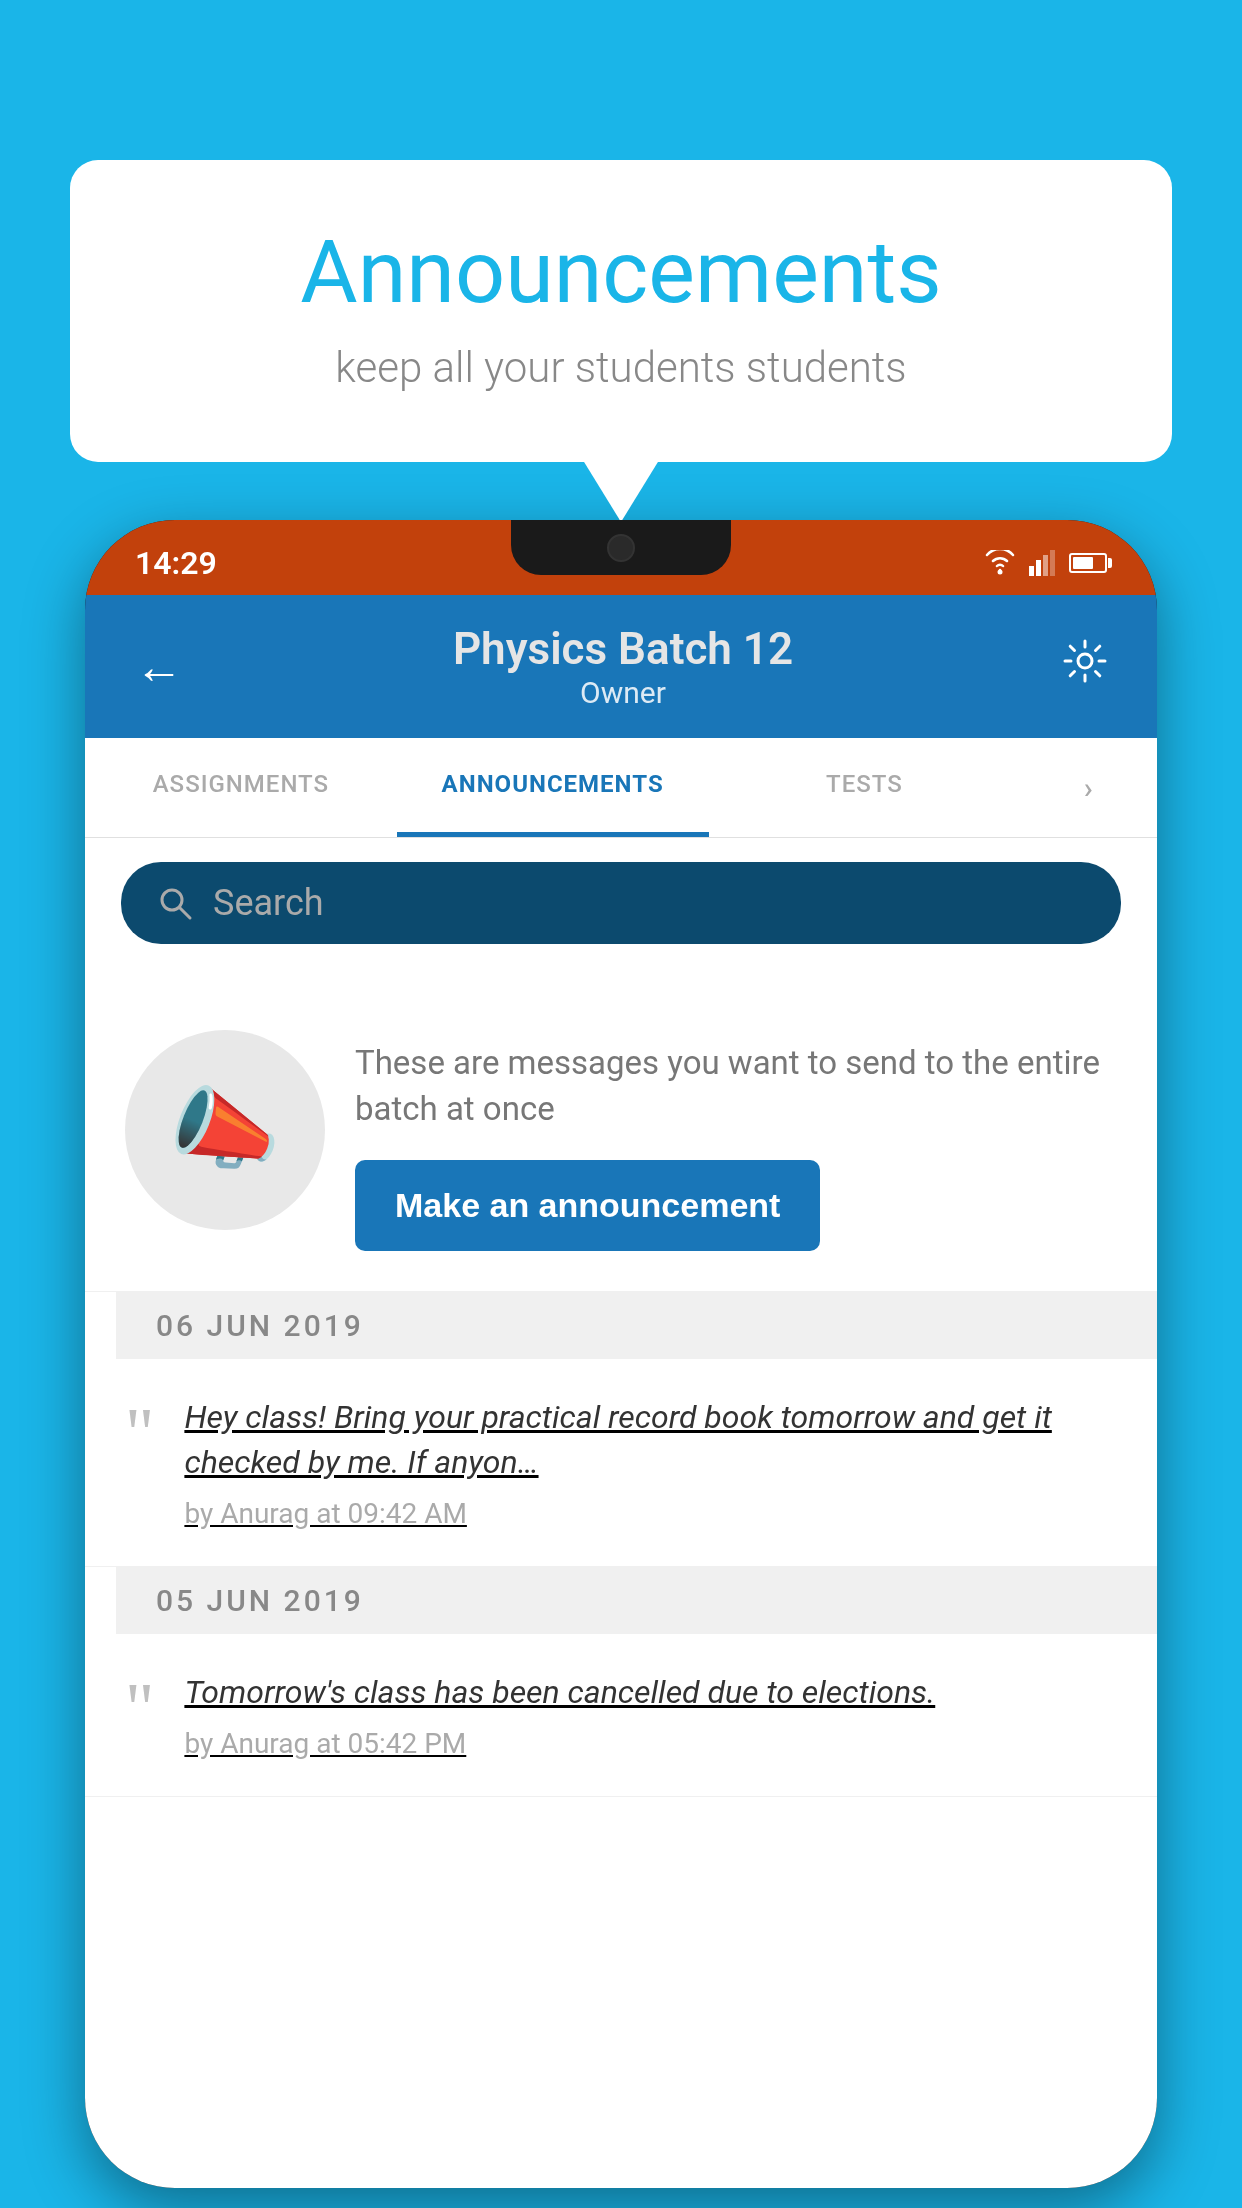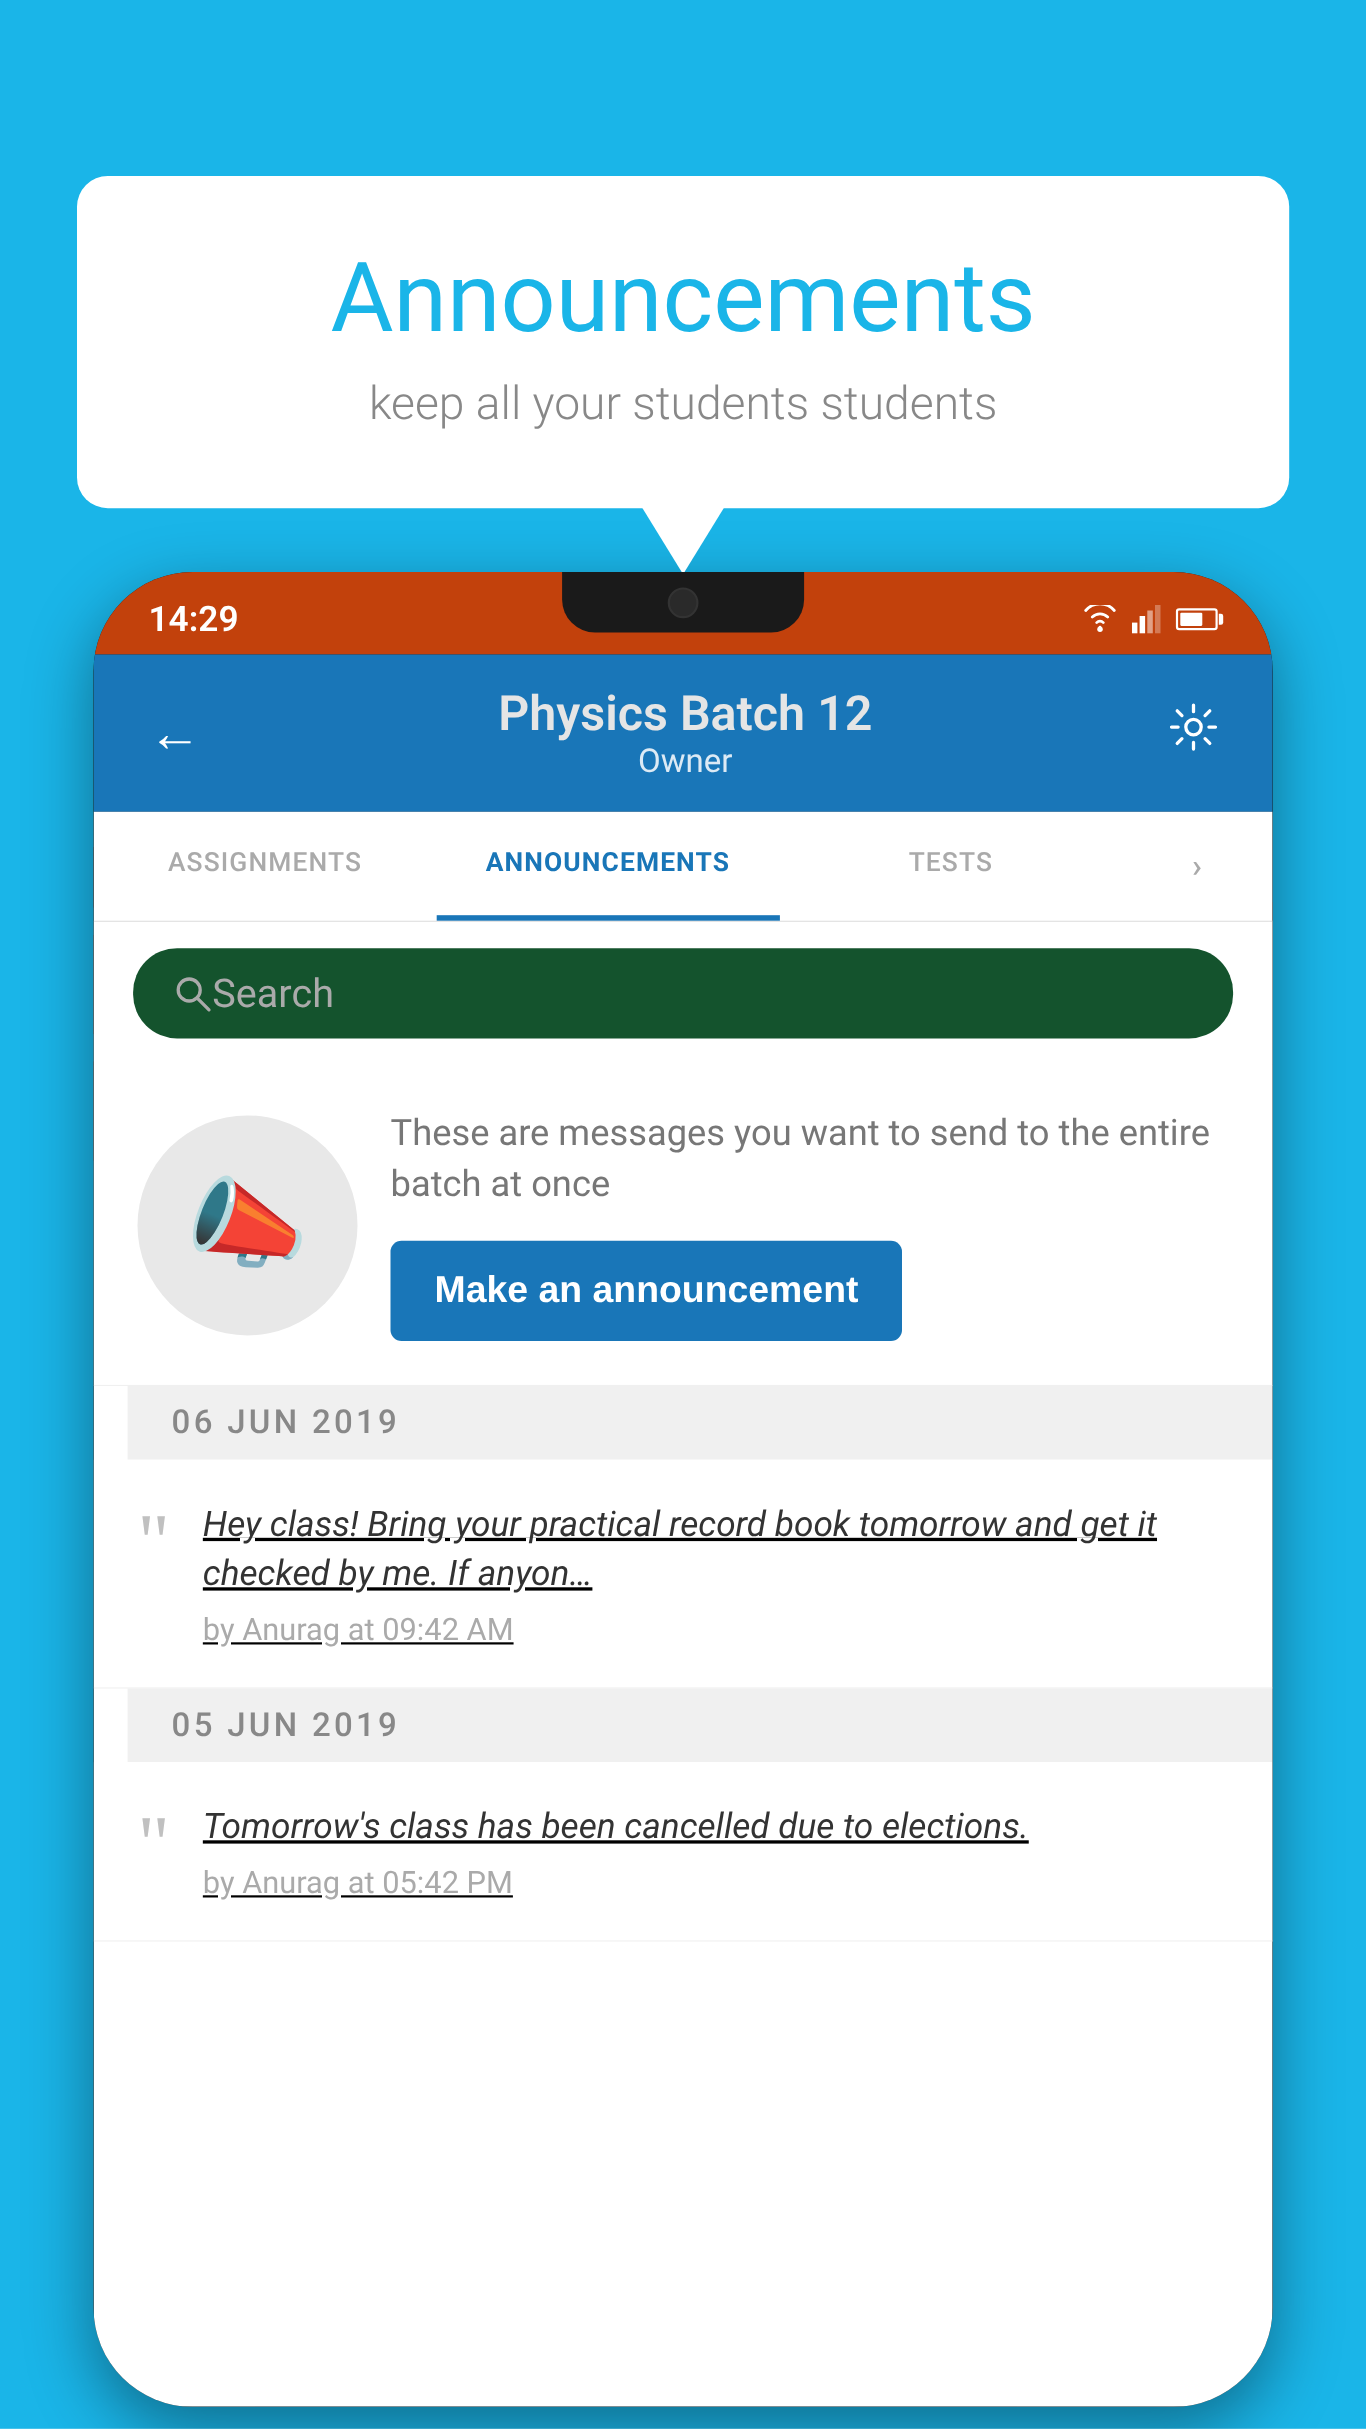--- a/index.html
+++ b/index.html
@@ -245,11 +245,12 @@
     }
 
     .search-bar {
-      background: #14532d;
+      background: #0c4a6e;
       border-radius: 40px;
       display: flex;
       align-items: center;
       padding: 20px 36px;
+      gap: 20px;
     }
 
     .search-text {

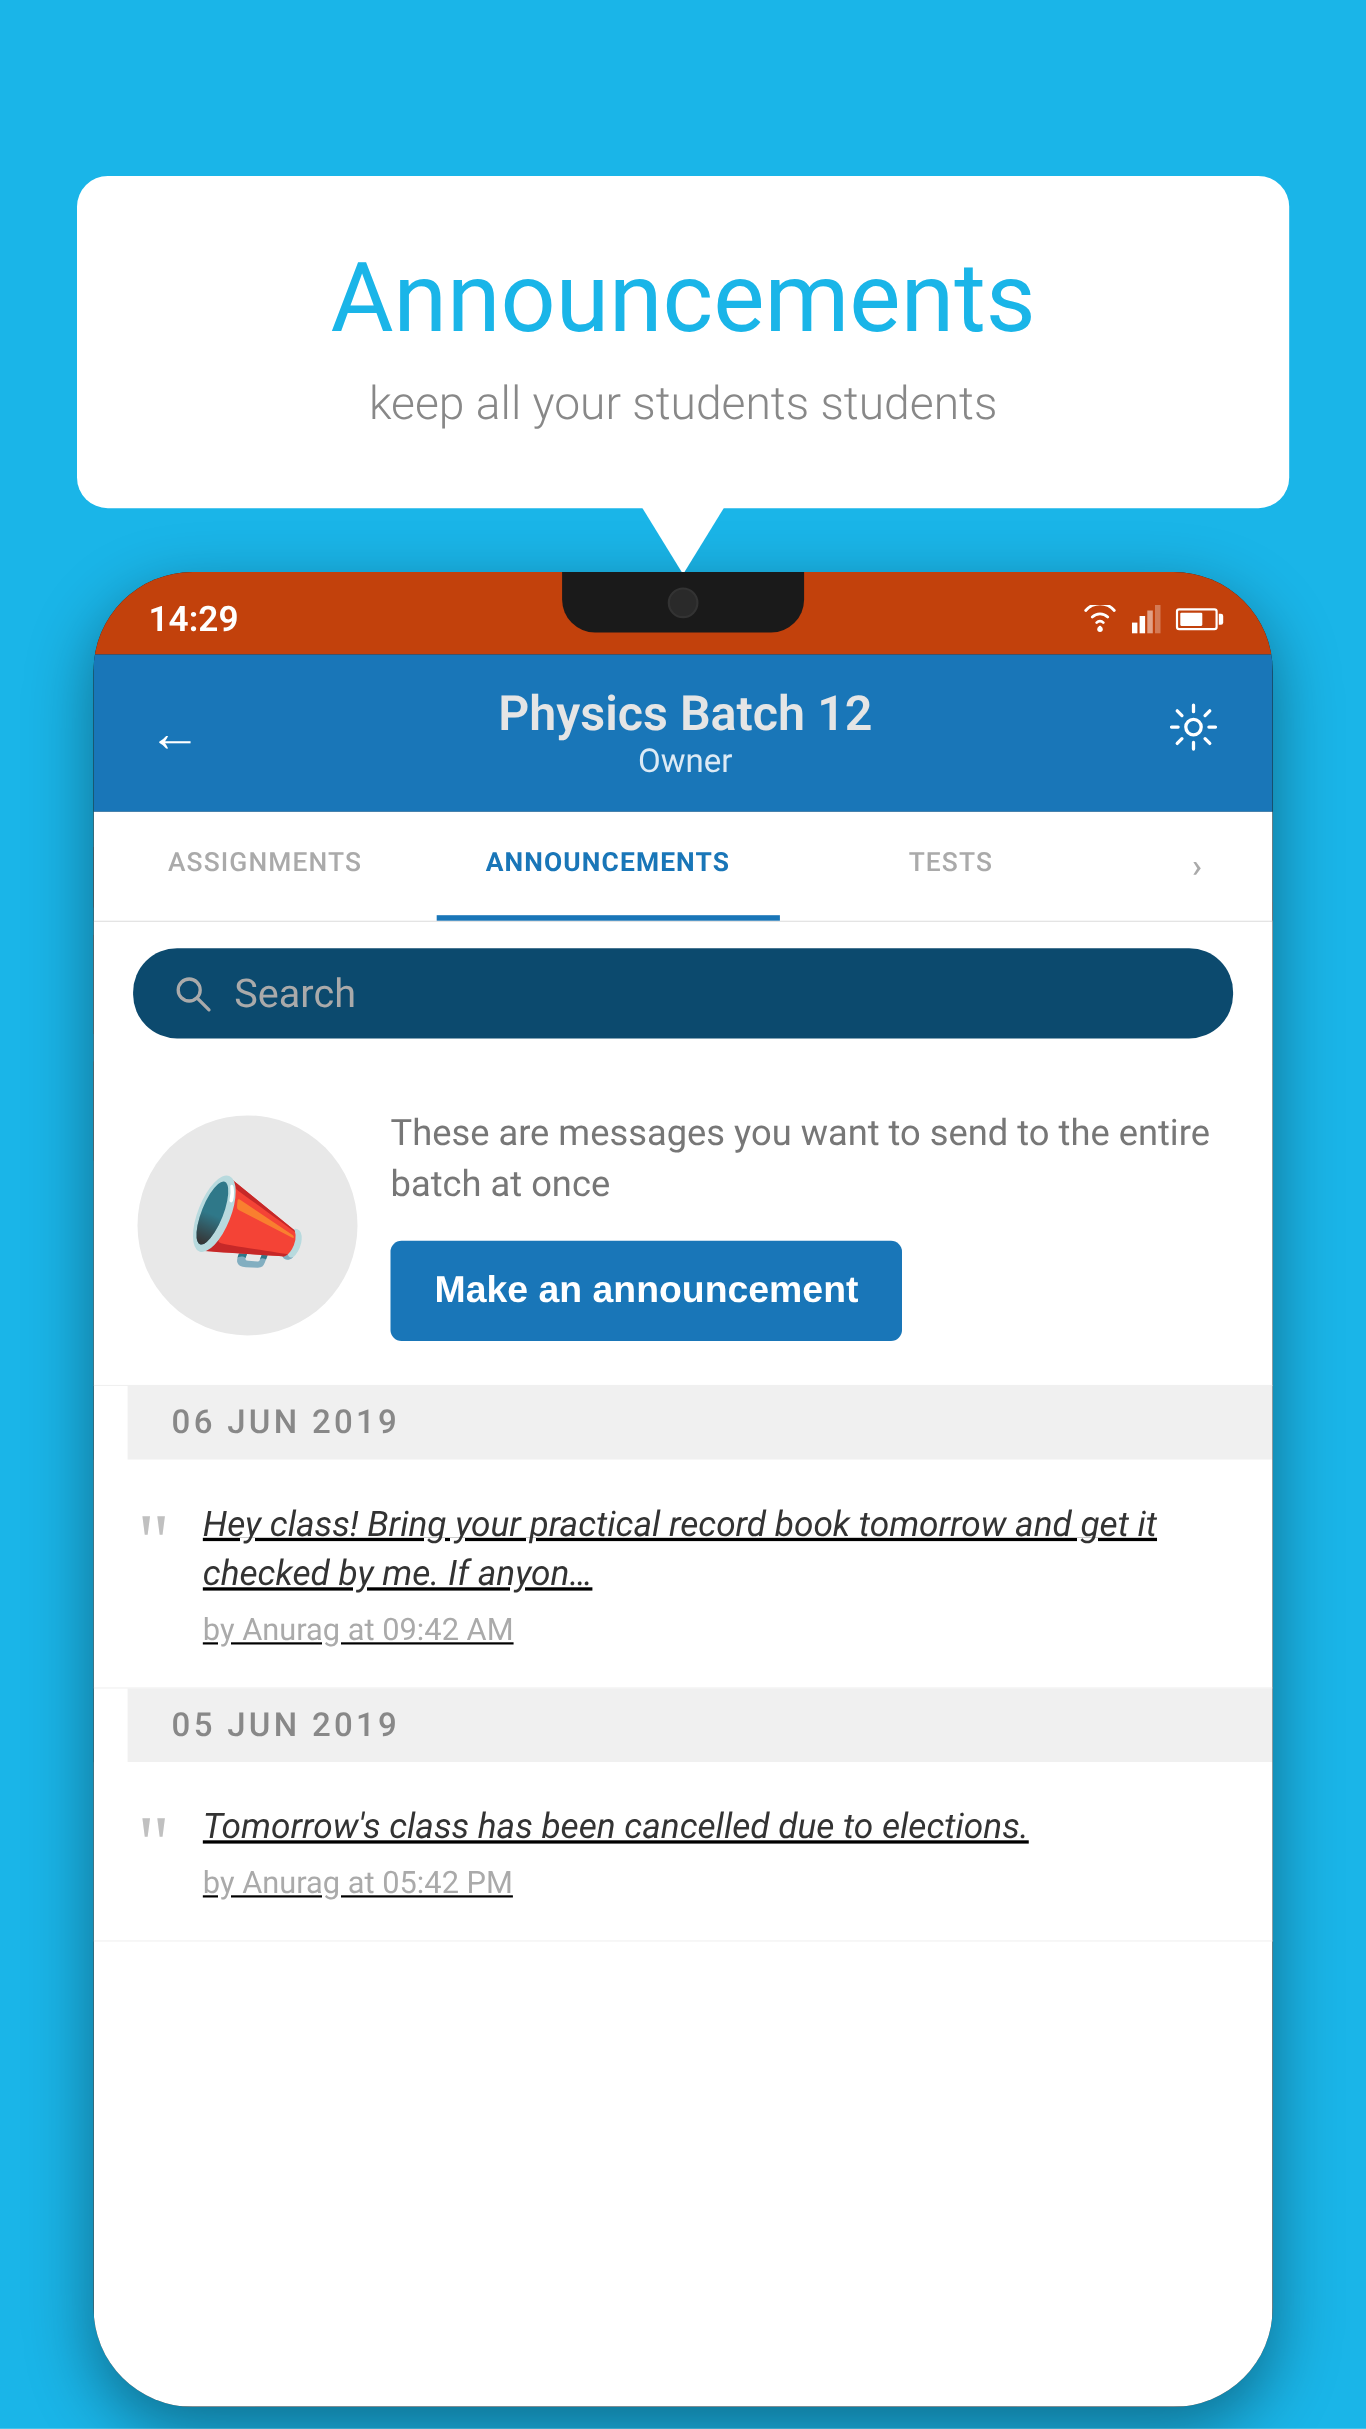--- a/index.html
+++ b/index.html
@@ -287,6 +287,7 @@
 
     .announcement-right {
       flex: 1;
+      margin-top: 32px;
     }
 
     .announcement-desc {

